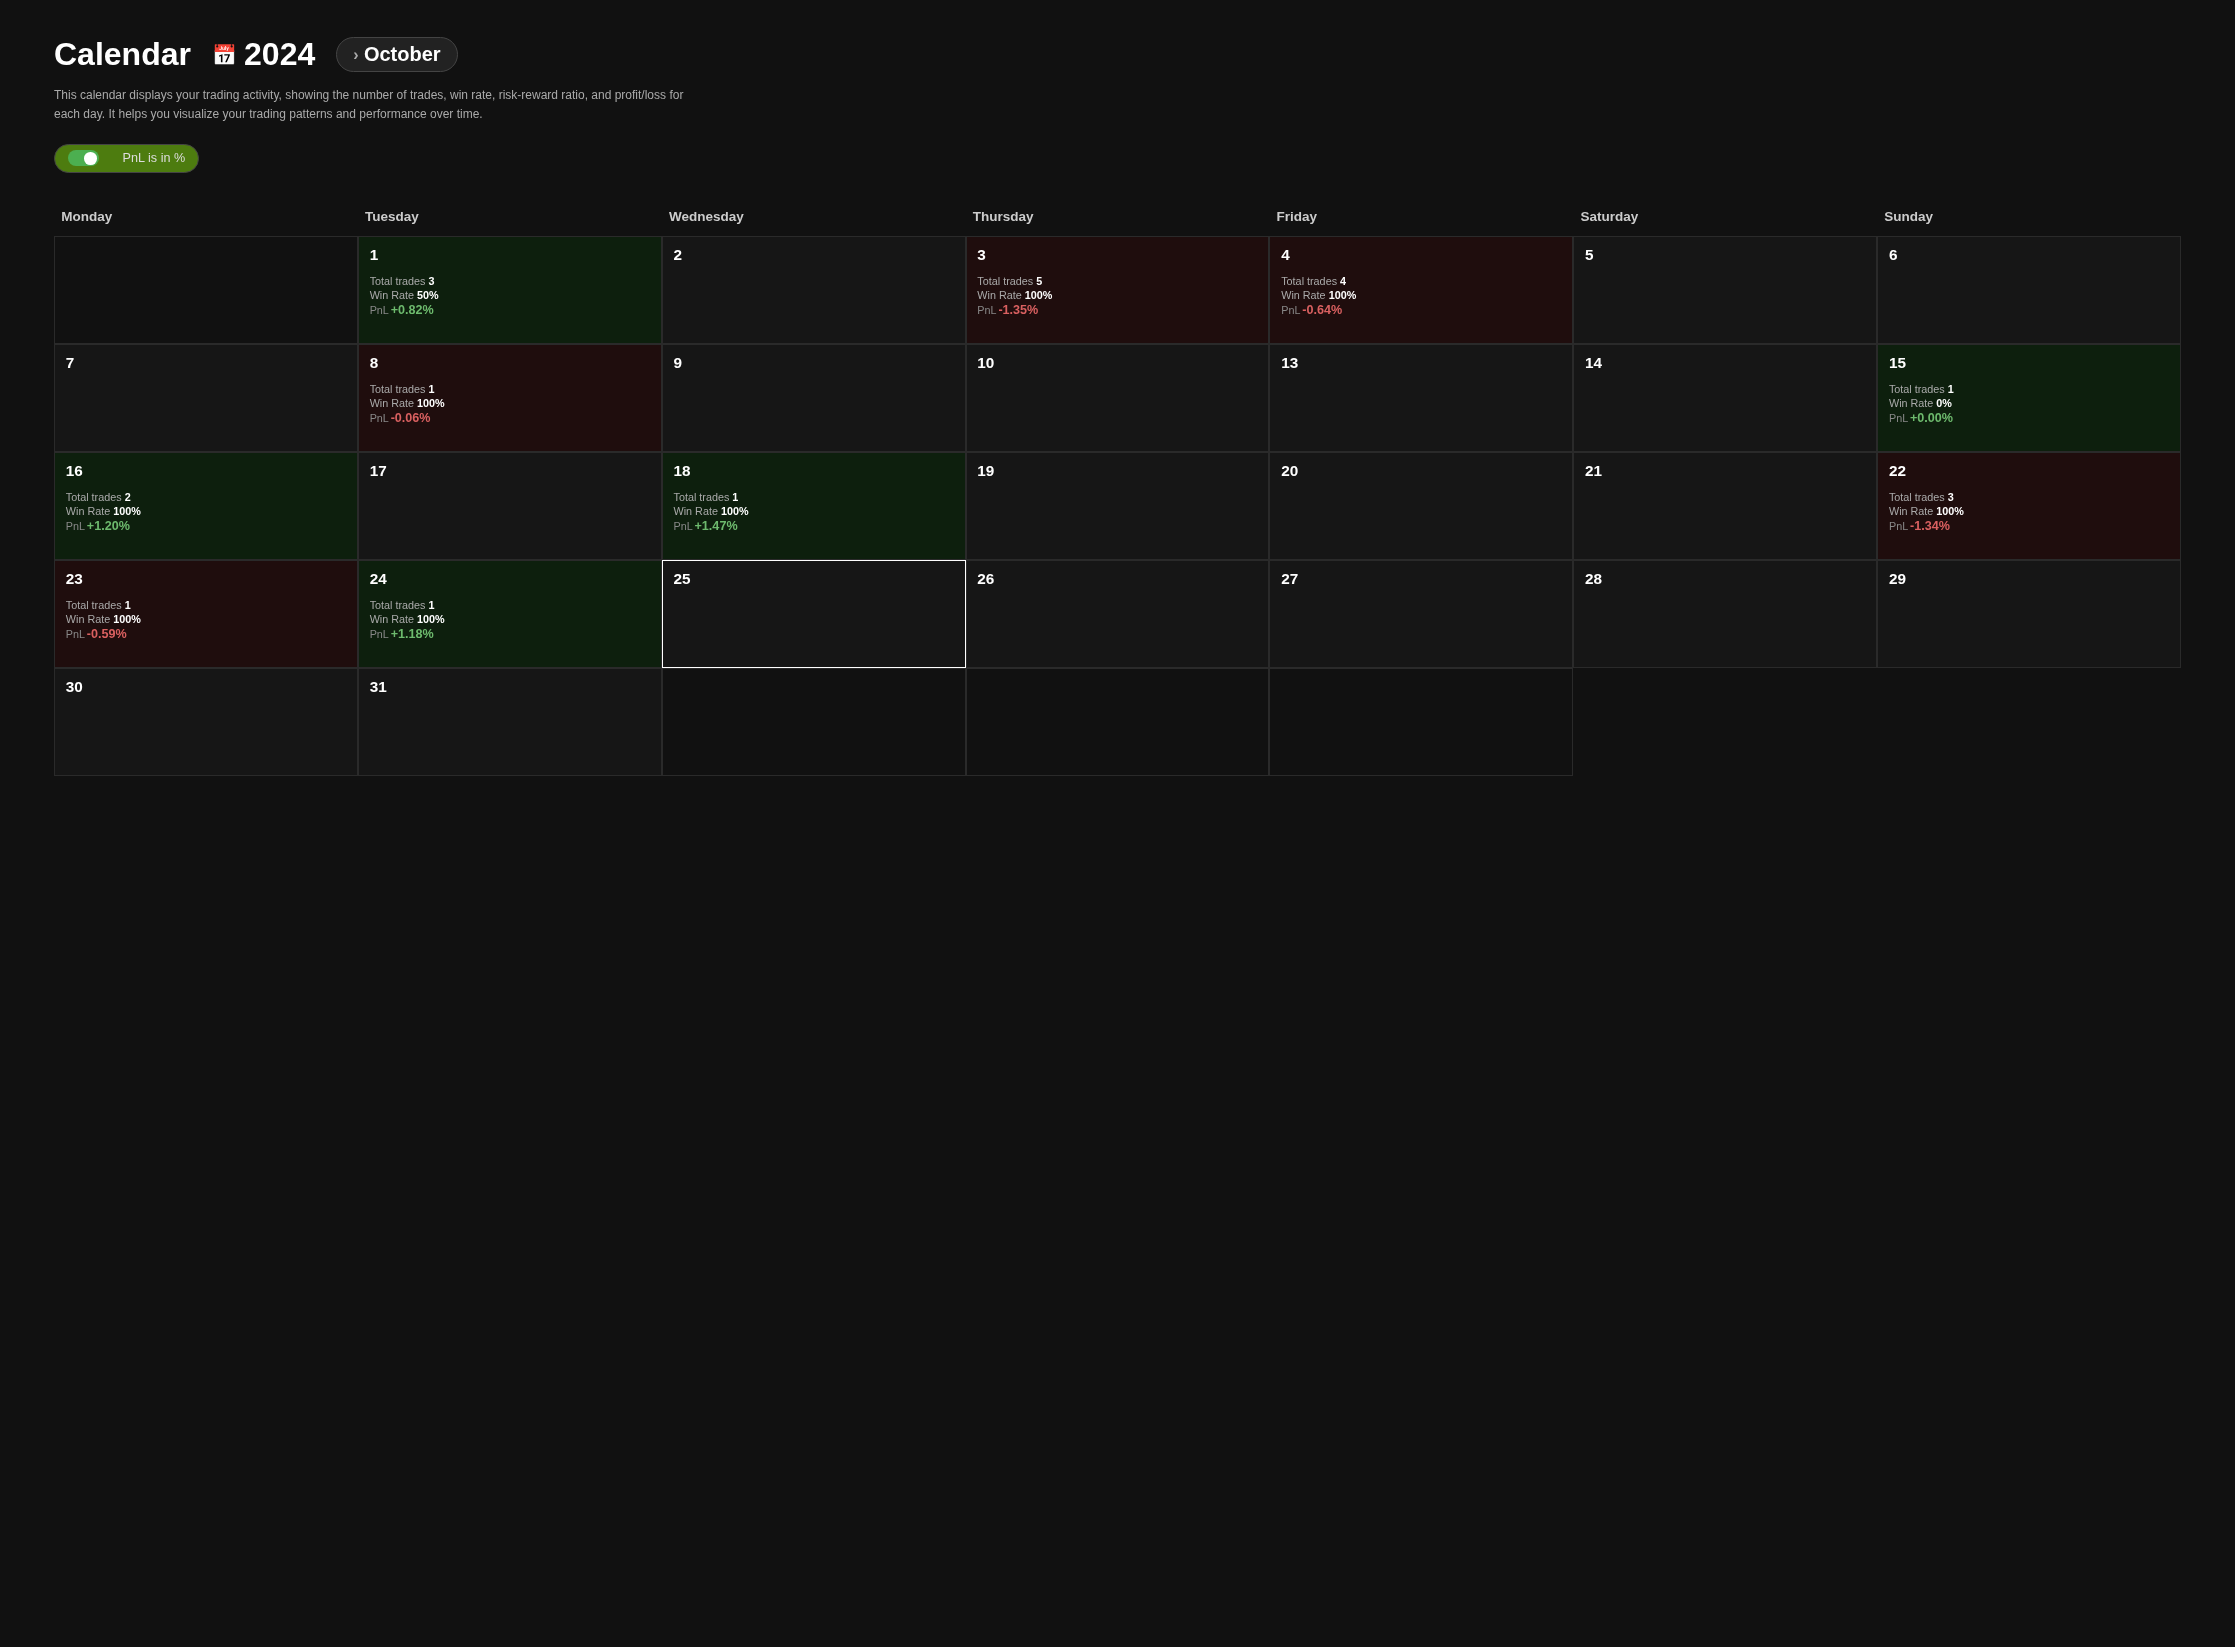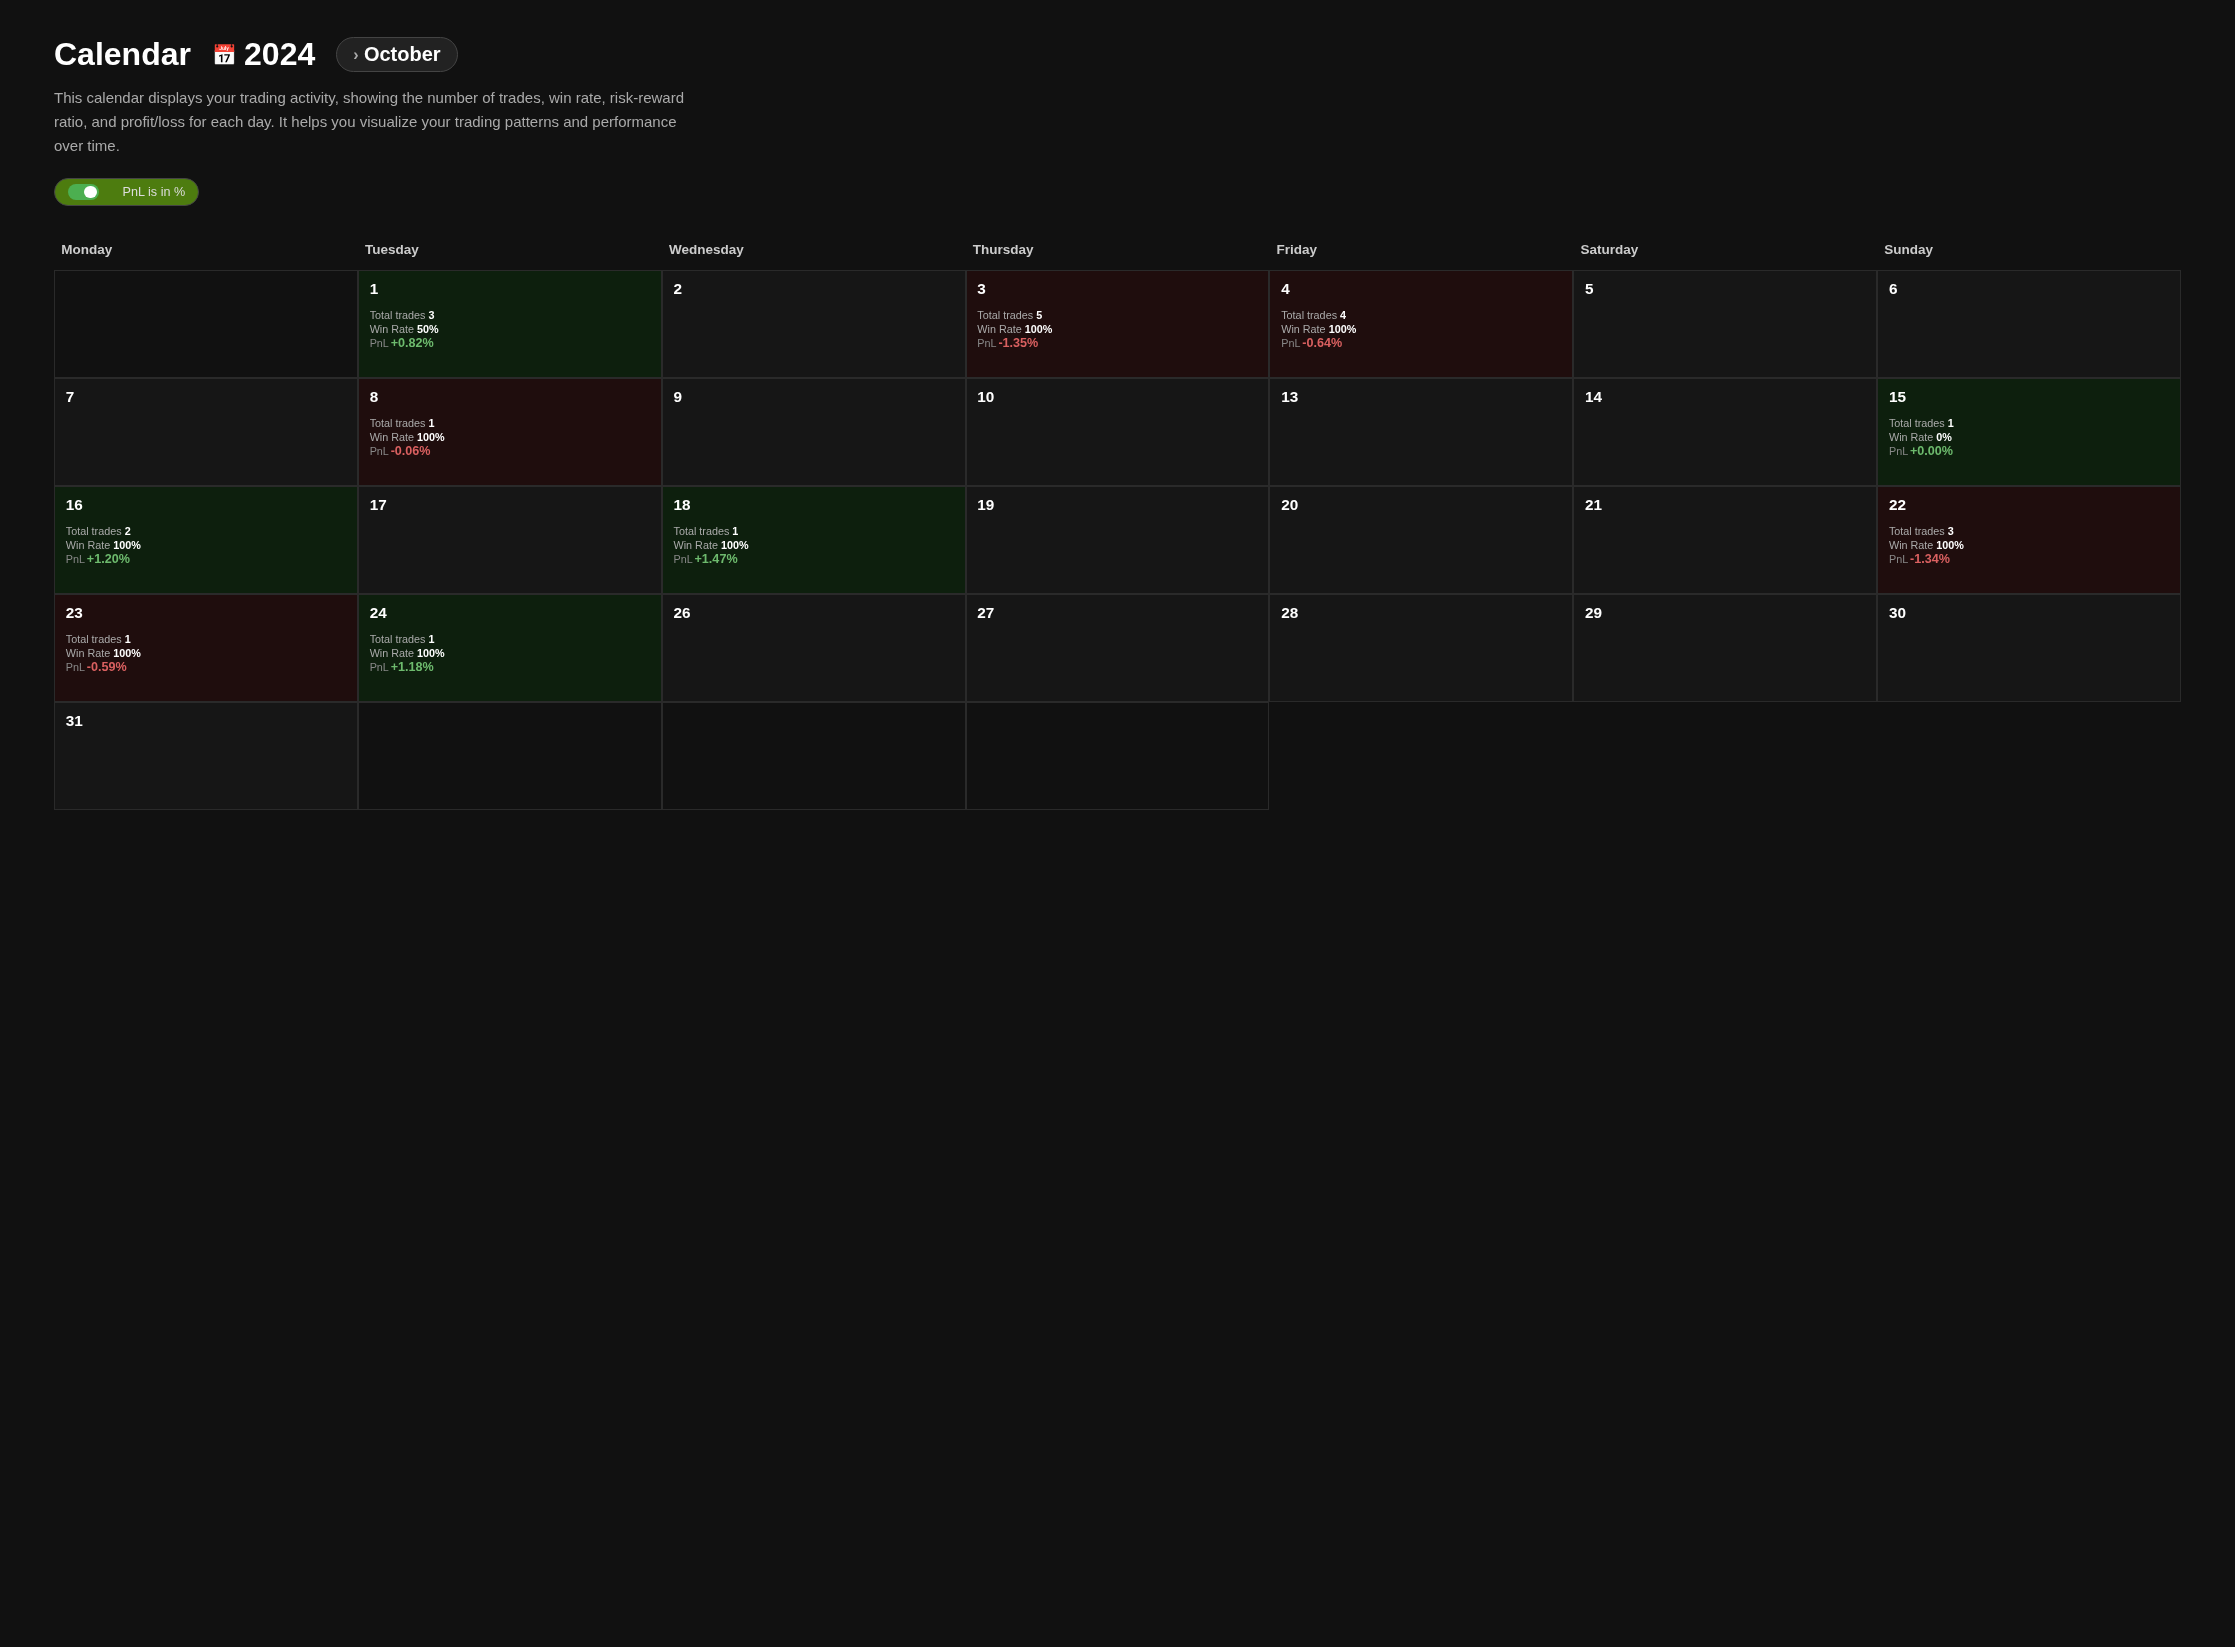--- a/index.html
+++ b/index.html
@@ -54,7 +54,7 @@
     }
     .description {
       color: #aaa;
-      font-size: 15px;
+      font-size: 12px;
       line-height: 1.6;
       max-width: 630px;
       margin-bottom: 20px;

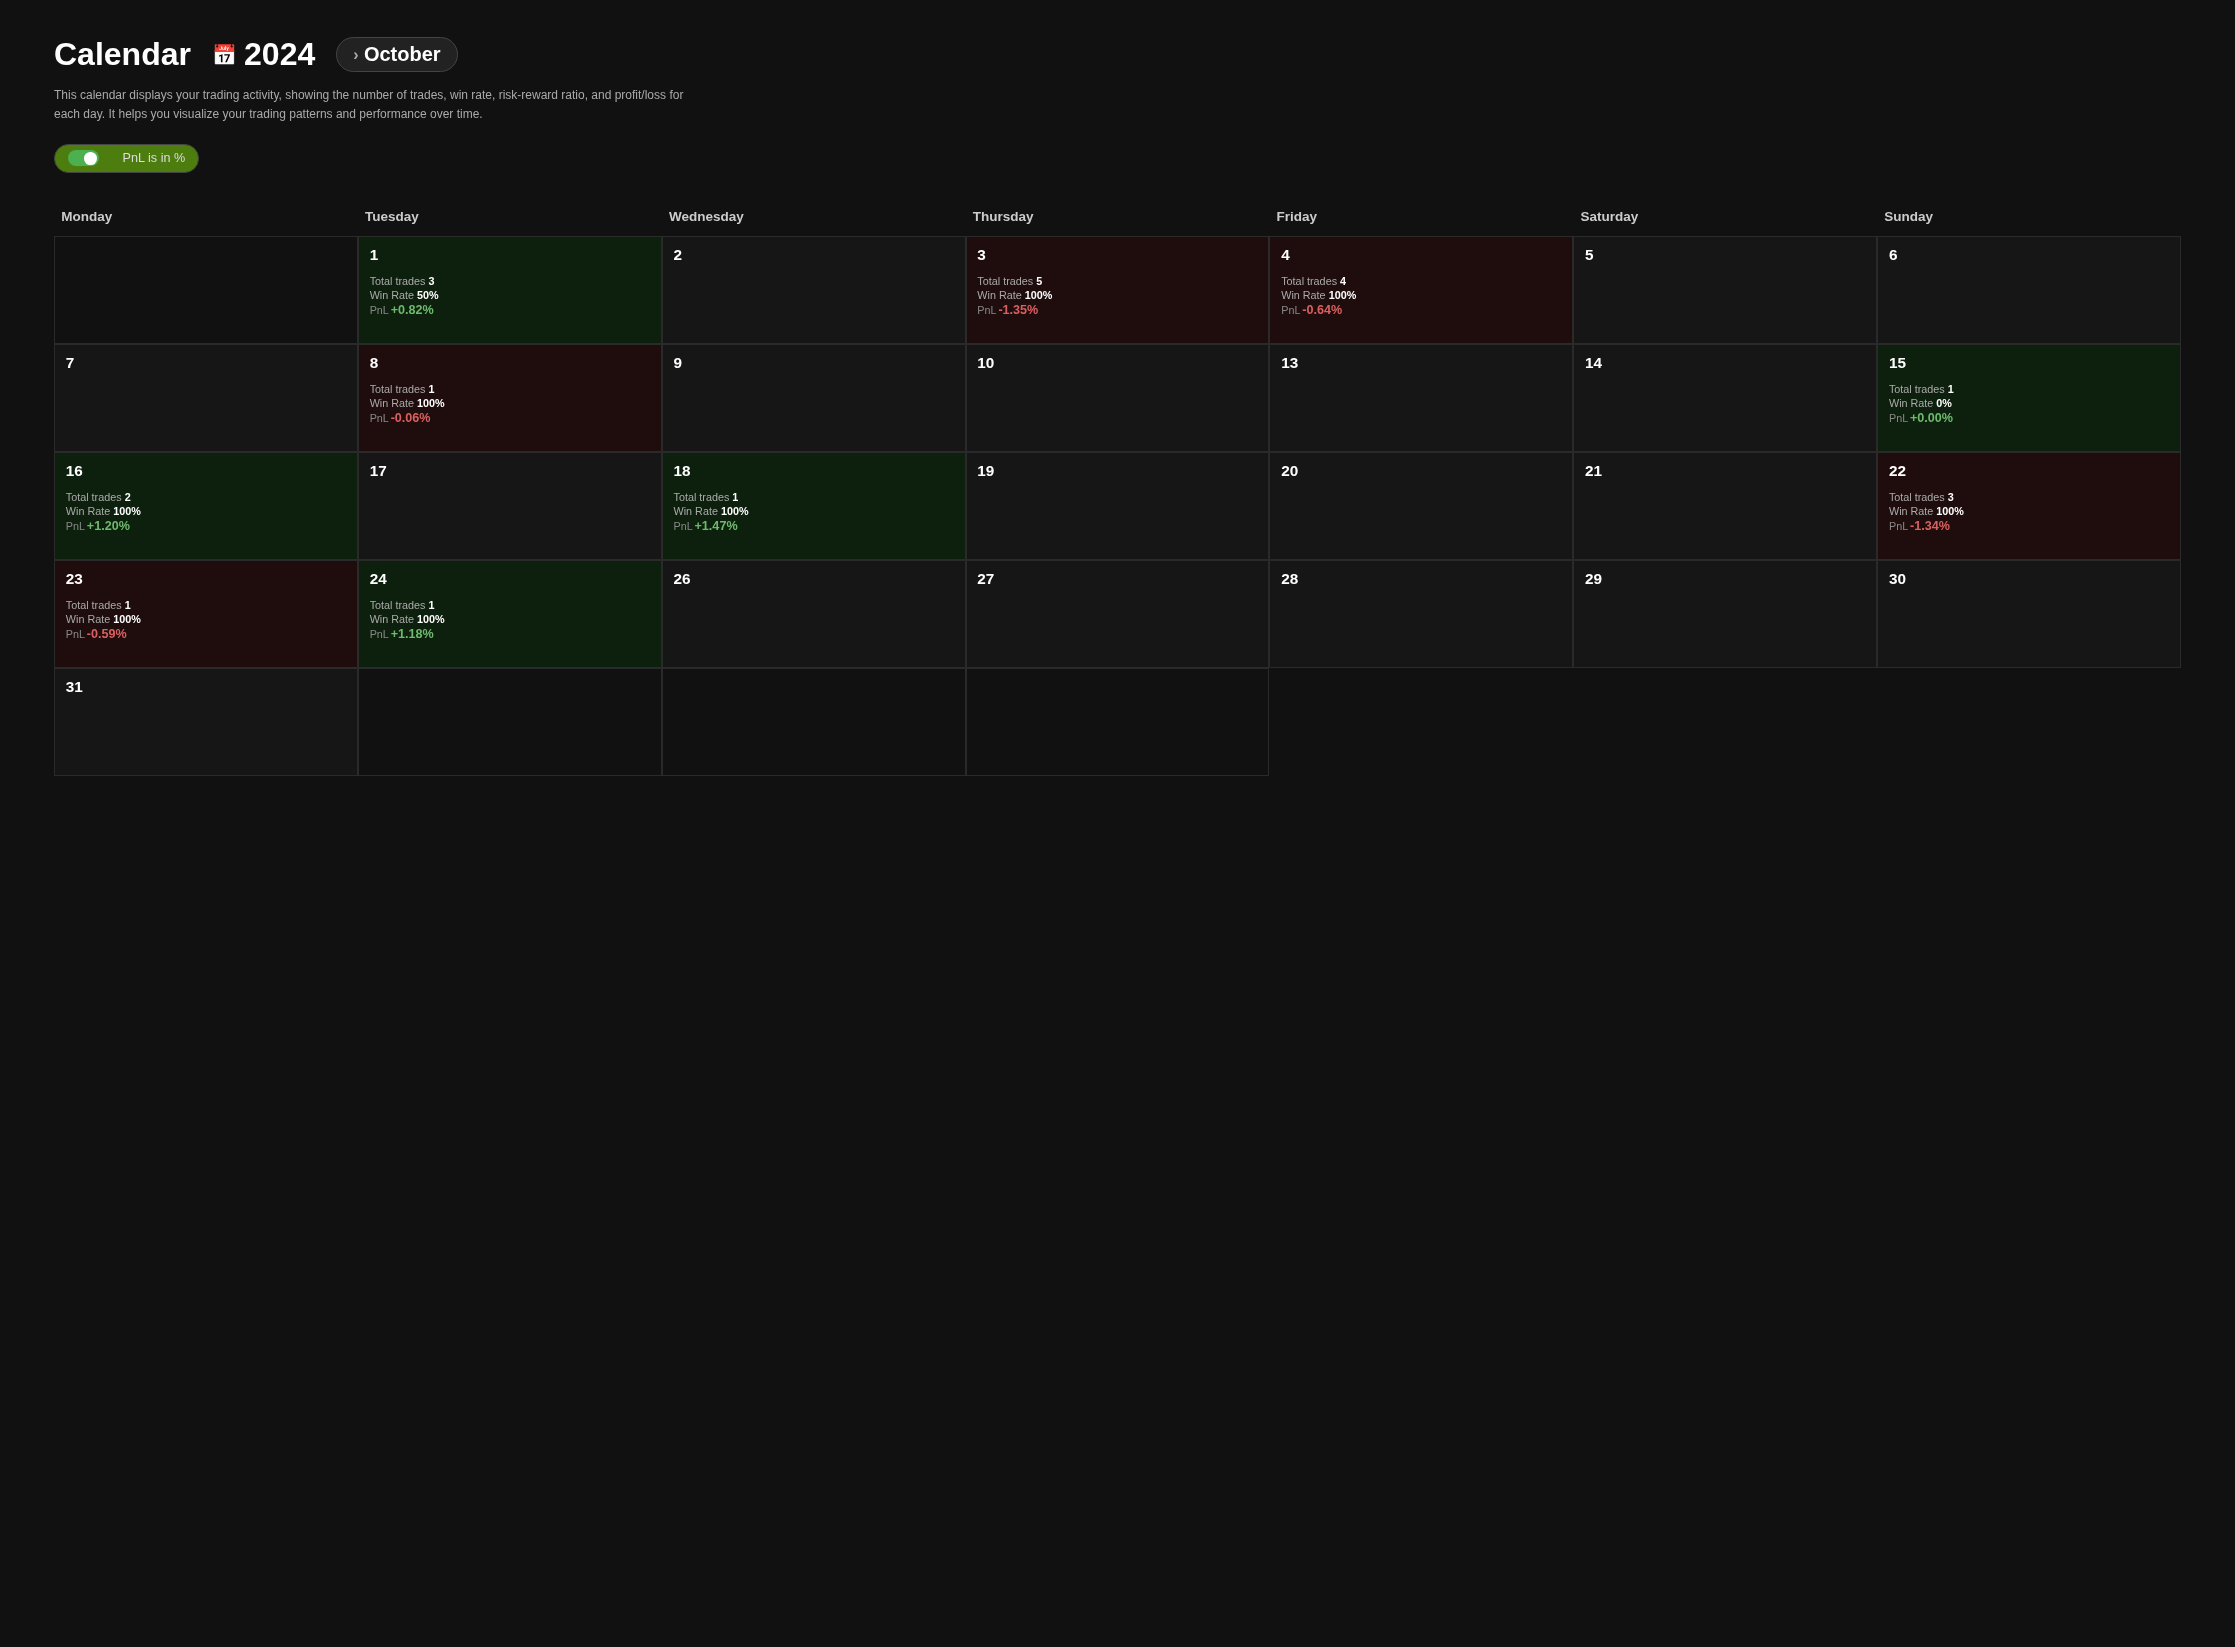--- a/index.html
+++ b/index.html
@@ -291,6 +291,9 @@
       <div class="cell-stat">Win Rate <span>100%</span></div>
       <div class="cell-pnl pos"><span class="cell-pnl-label">PnL</span>+1.18%</div>
     </div>
+    <div class="cell today">
+      <div class="cell-day-num">25</div>
+    </div>
     <div class="cell">
       <div class="cell-day-num">26</div>
     </div>

